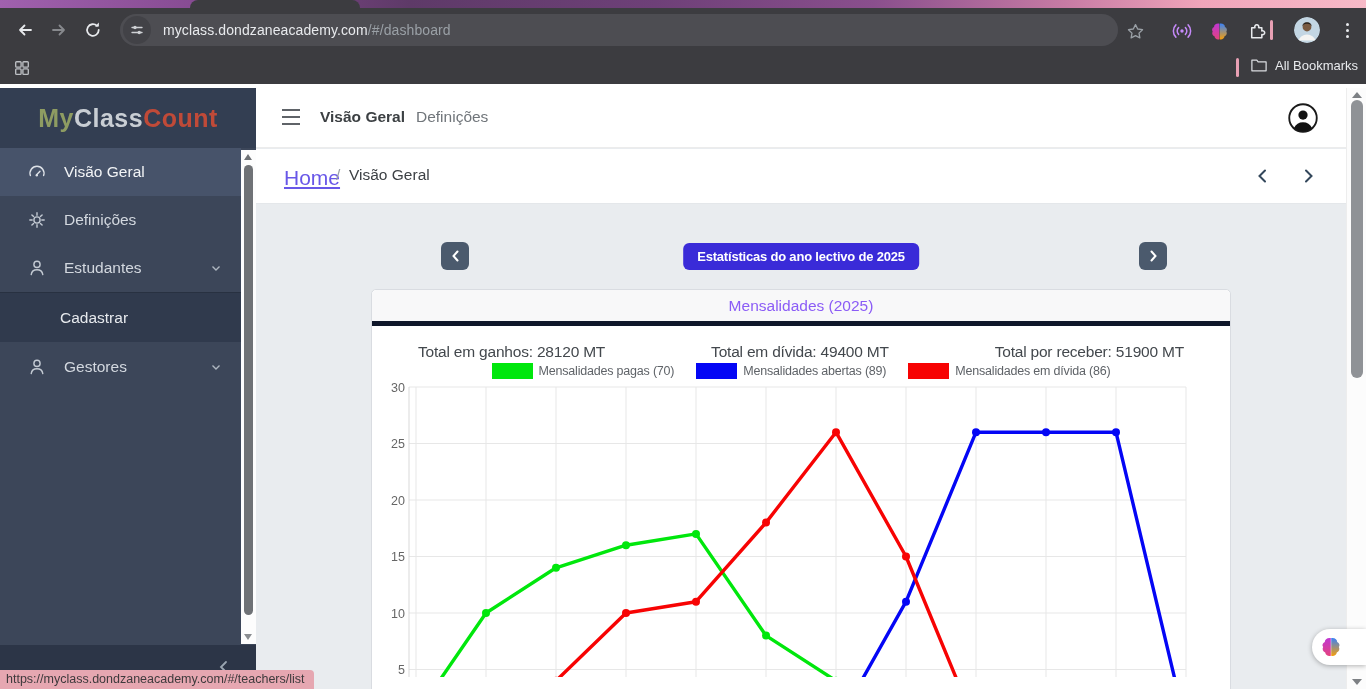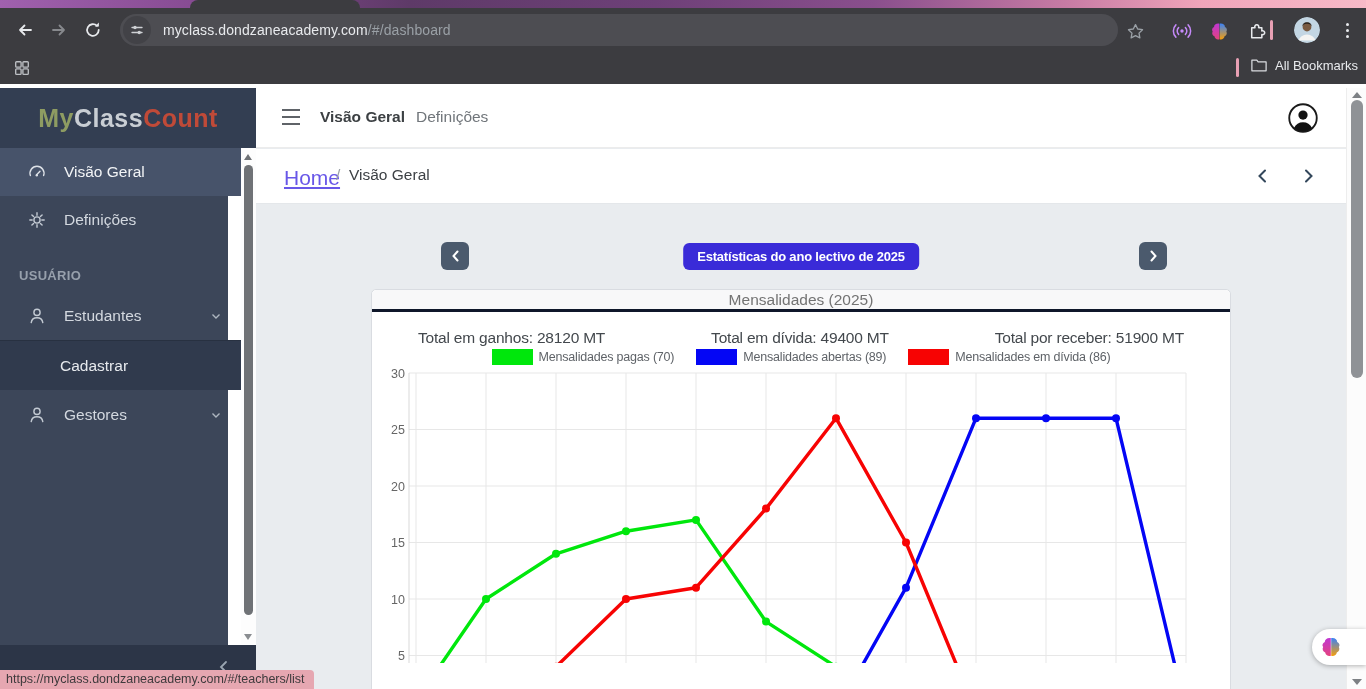--- a/index.html
+++ b/index.html
@@ -33,7 +33,7 @@
   .app { position:absolute; left:0; top:88px; width:1366px; height:601px; background:#fff; }
 
   
-  .sidebar { position:absolute; left:0; top:0; width:228px; height:601px; background:#3c4659;border-radius:16px; }
+  .sidebar { position:absolute; left:0; top:0; width:256px; height:601px; background:#3c4659;border-radius:16px; }
   .logo-area { position:absolute; left:0; top:0; width:256px; height:60px; background:#333e52; display:flex; align-items:center; justify-content:center; }
   .logo { font-size:25px; font-weight:900; letter-spacing:.5px; }
   .logo .p1 { color:#8e9c62; } .logo .p2 { color:#c9ced4; } .logo .p3 { color:#c04a38; }

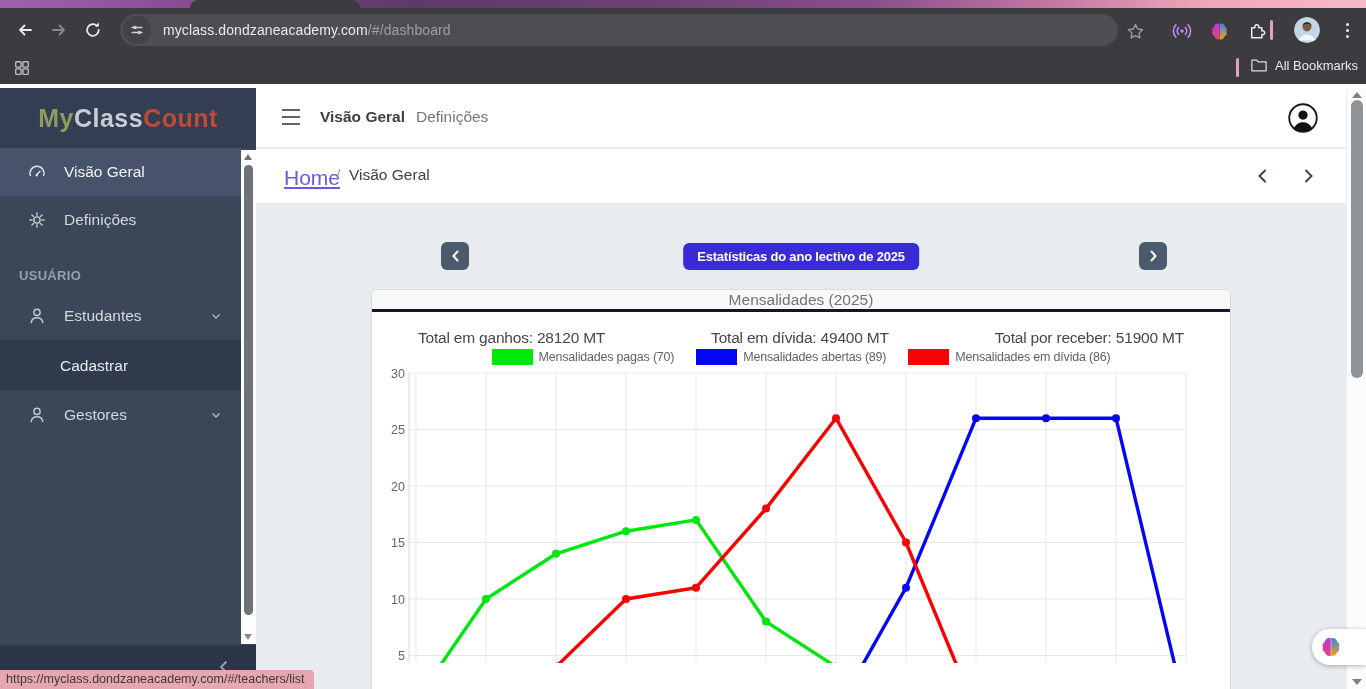--- a/index.html
+++ b/index.html
@@ -238,7 +238,6 @@
             </svg>
           <span class="lbl">Definições</span>
         </div>
-        <div class="side-section">USUÁRIO</div>
         <div class="side-item">
           <svg class="ic" viewBox="0 0 20 20">
               <g fill="none" stroke="#c3cad3" stroke-width="1.4" stroke-linecap="round">

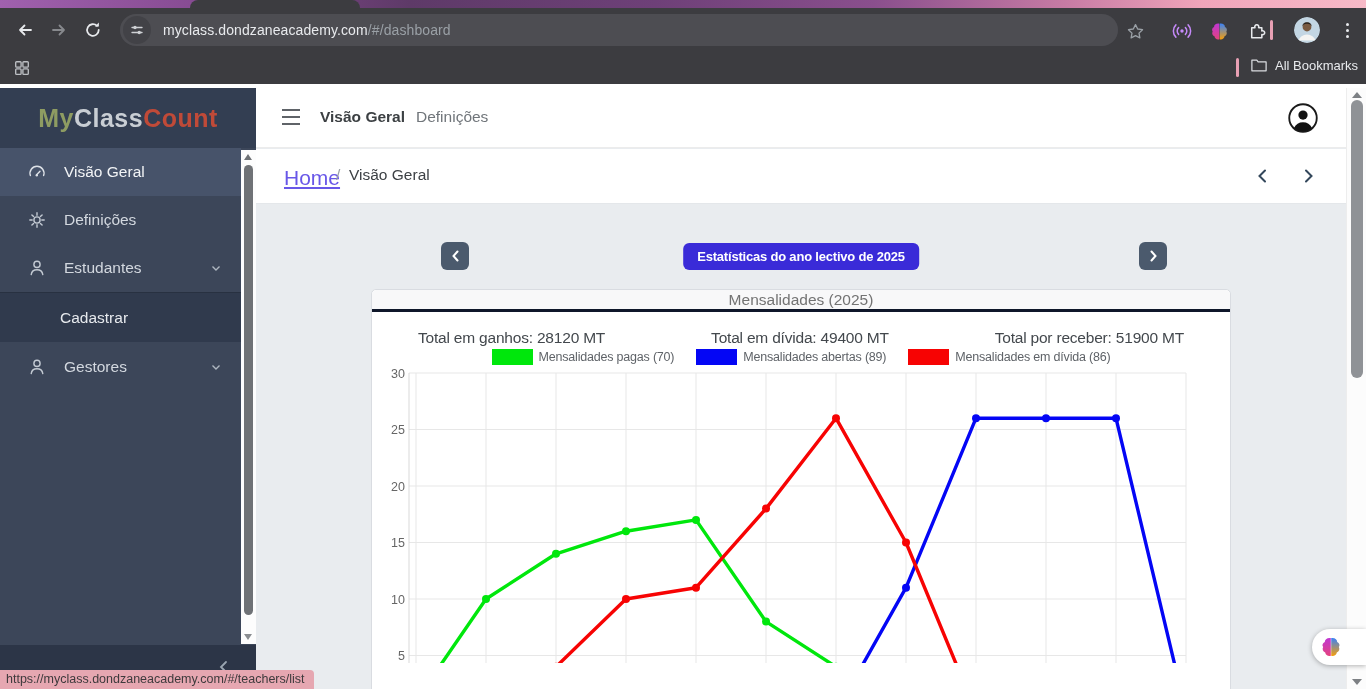--- a/index.html
+++ b/index.html
@@ -77,7 +77,7 @@
   .stats-btn { position:absolute; left:50%; transform:translateX(-50%); top:1px; height:27px; background:#3a2bd8; color:#fff; border:none; border-radius:6px; padding:0 14px; font-size:13px; font-weight:bold; letter-spacing:-.2px; font-family:inherit; cursor:pointer; white-space:nowrap; }
 
   .card { position:relative; margin-top:19px; width:860px; height:412px; background:#fff; border:1px solid #d9dce1; border-radius:5px 5px 0 0; }
-  .card-header { height:22px; background:#f8f8f9; border-bottom:3px solid #0f172a; border-radius:5px 5px 0 0; display:flex; align-items:center; justify-content:center; font-size:15.5px; color:#737373; }
+  .card-header { height:36px; background:#f8f8f9; border-bottom:5px solid #0f172a; border-radius:5px 5px 0 0; display:flex; align-items:center; justify-content:center; font-size:15.5px; color:#8b5cf6; }
   .totals-row { display:flex; justify-content:space-between; padding:17px 46px 0 46px; font-size:15.5px; color:#43484d; letter-spacing:-.2px; }
   .legend-row { display:flex; justify-content:center; gap:22px; margin-top:1px; height:18px; align-items:center; }
   .legend-item { display:flex; align-items:center; gap:6px; cursor:pointer; }

